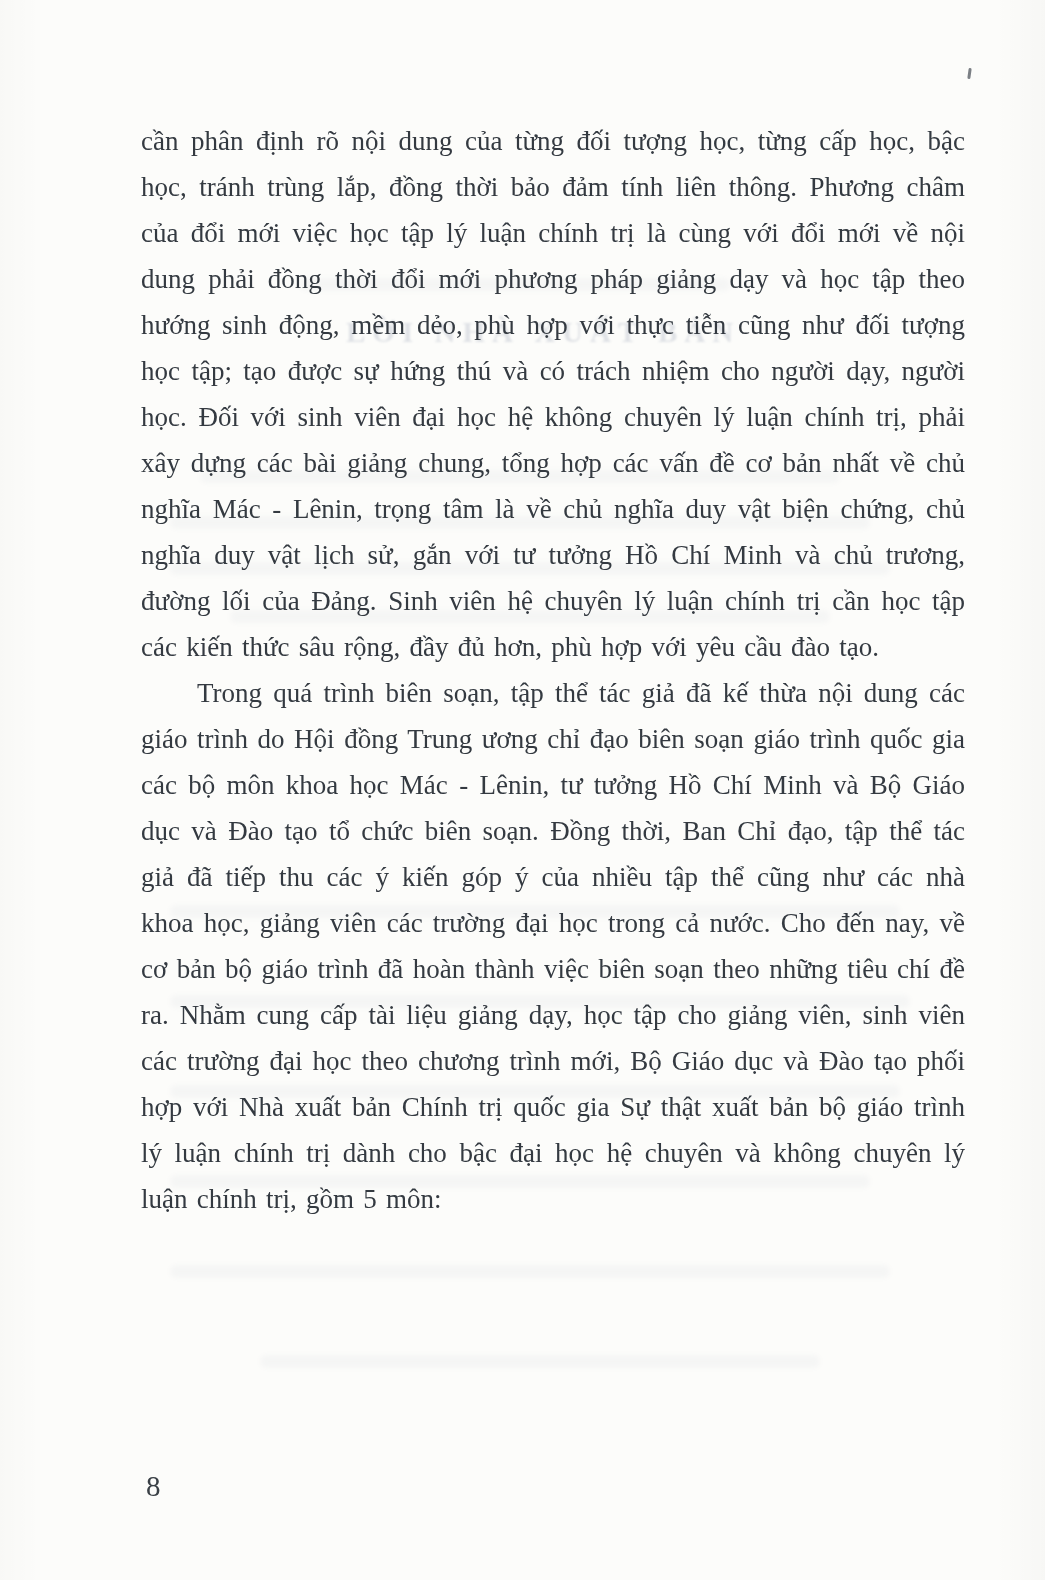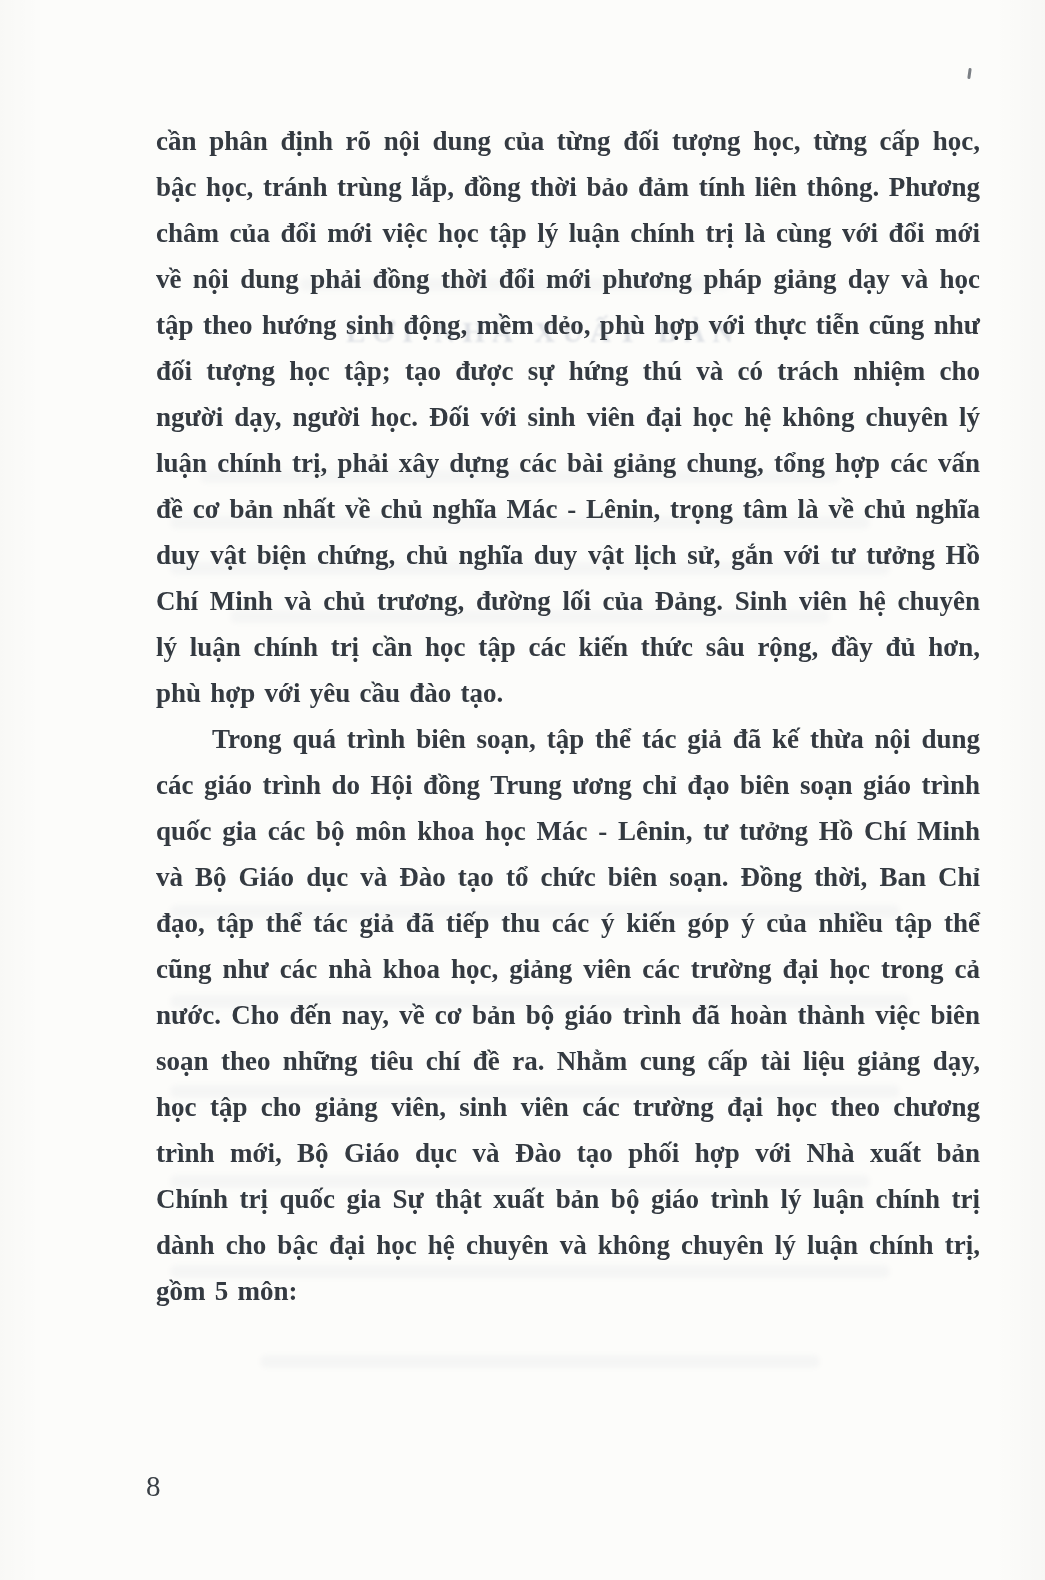--- a/index.html
+++ b/index.html
@@ -27,11 +27,10 @@
   }
   .content {
     position: absolute;
-    left: 156px;
+    left: 141px;
     top: 118px;
     width: 824px;
     z-index: 2;
-    font-weight: bold;
   }
   .content p {
     margin: 0;

